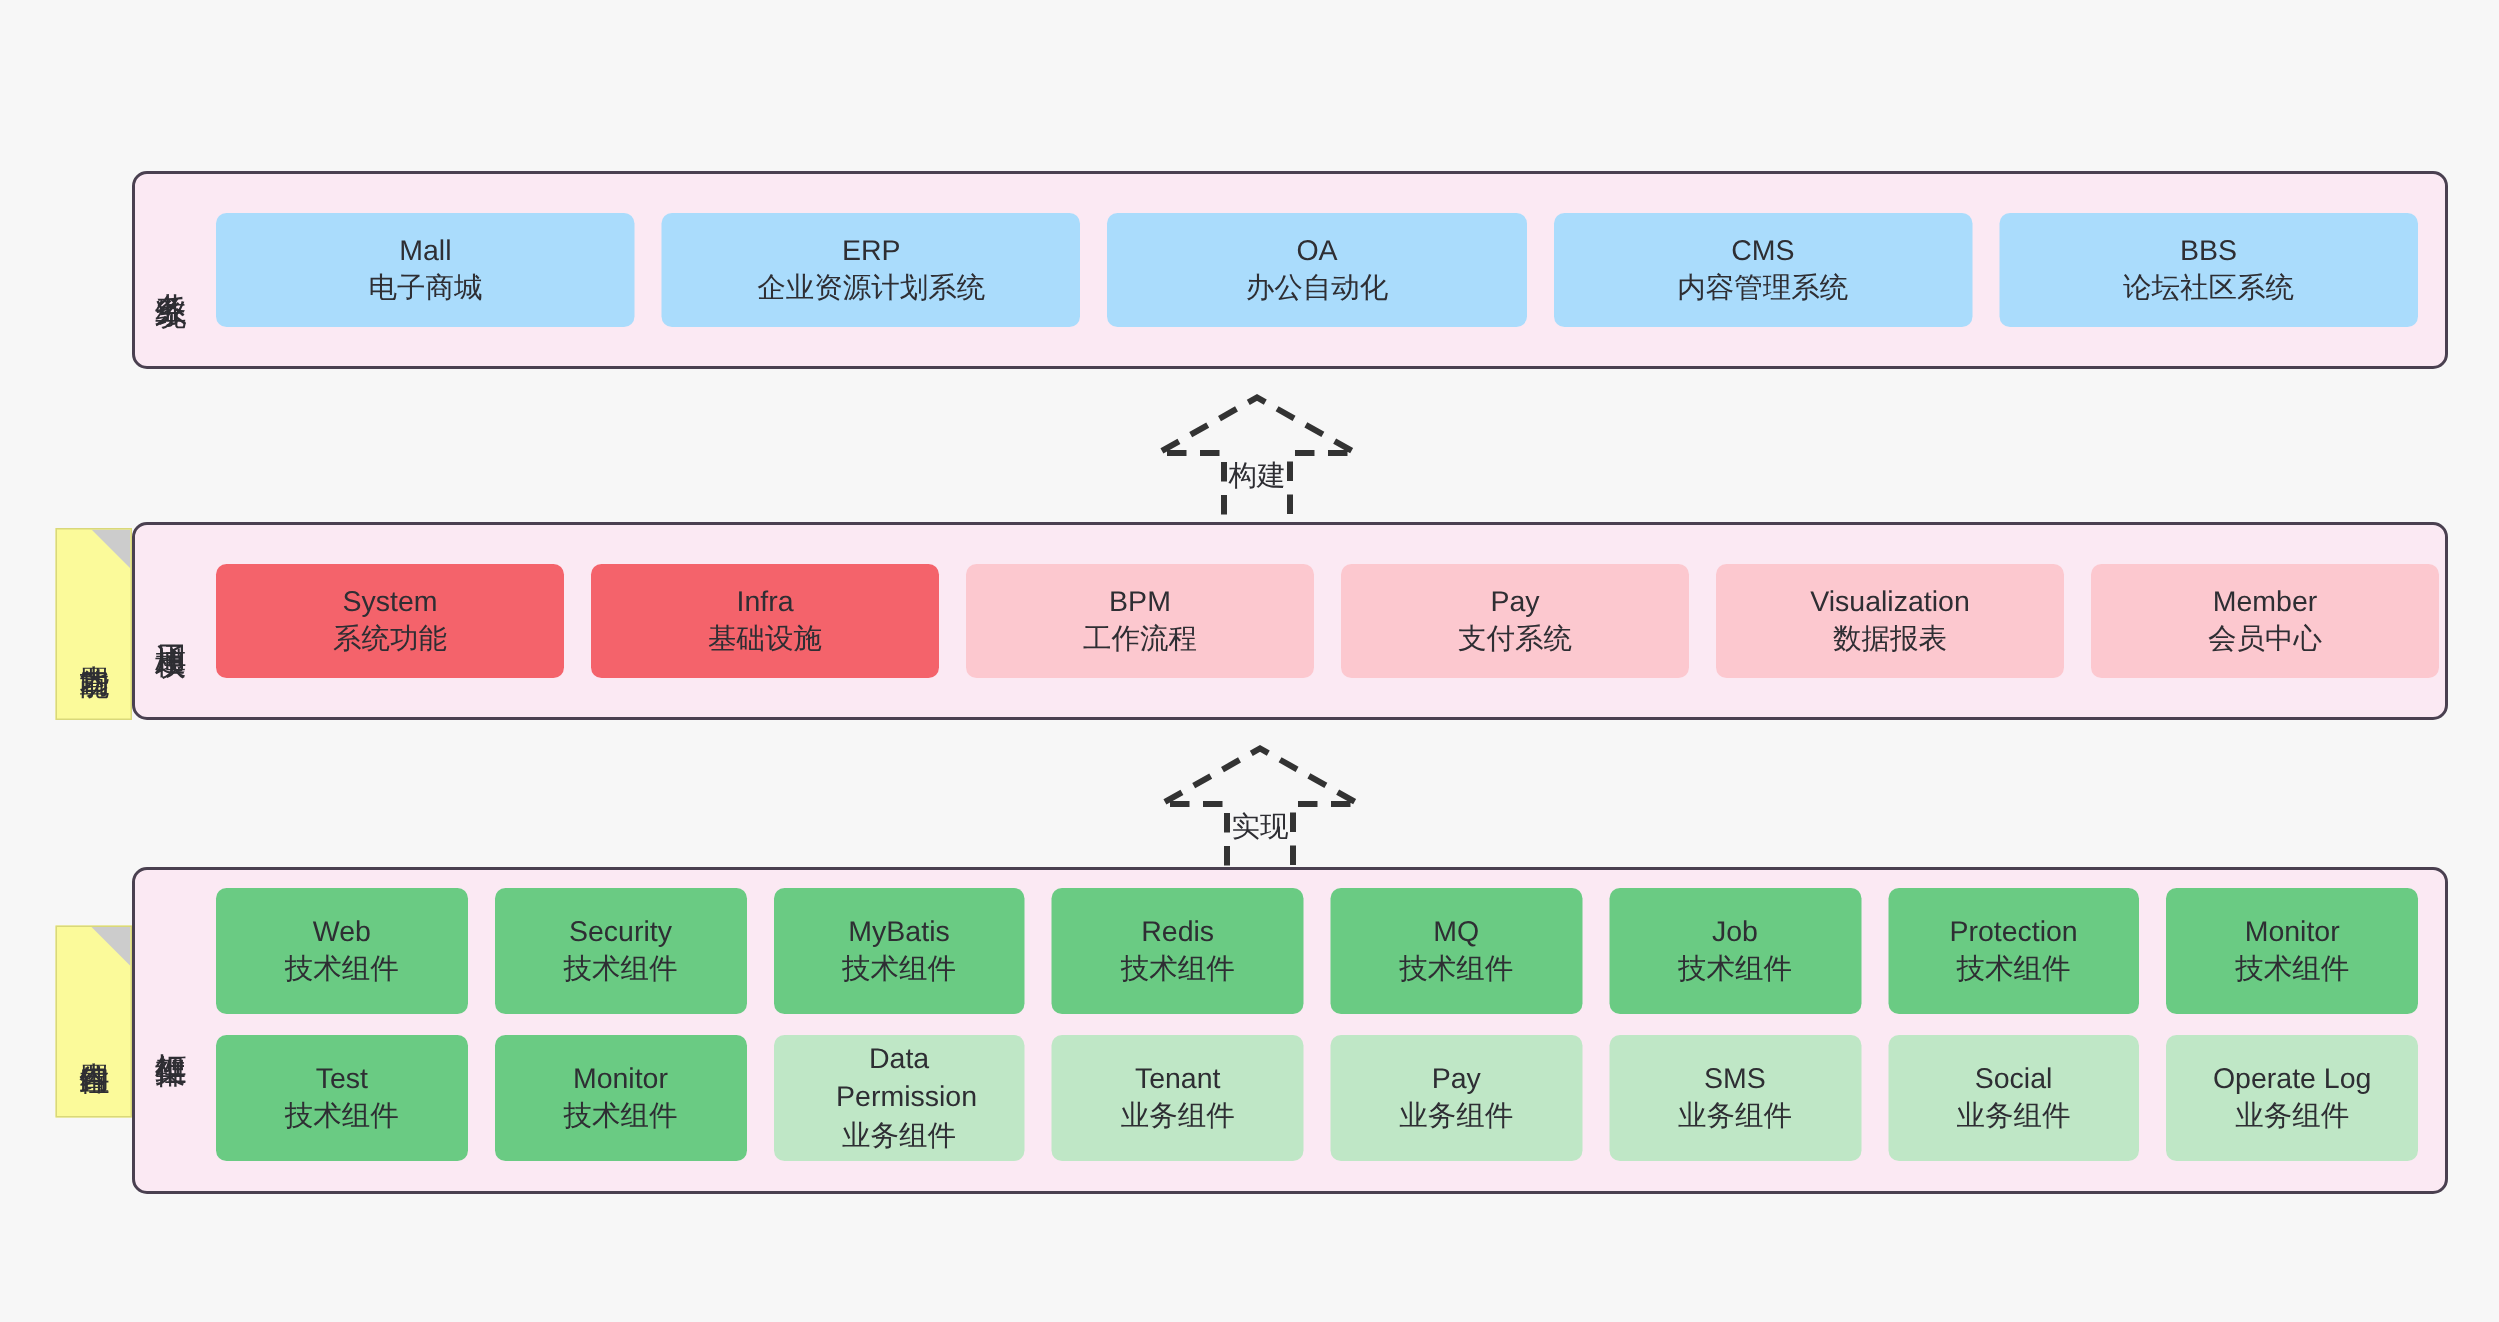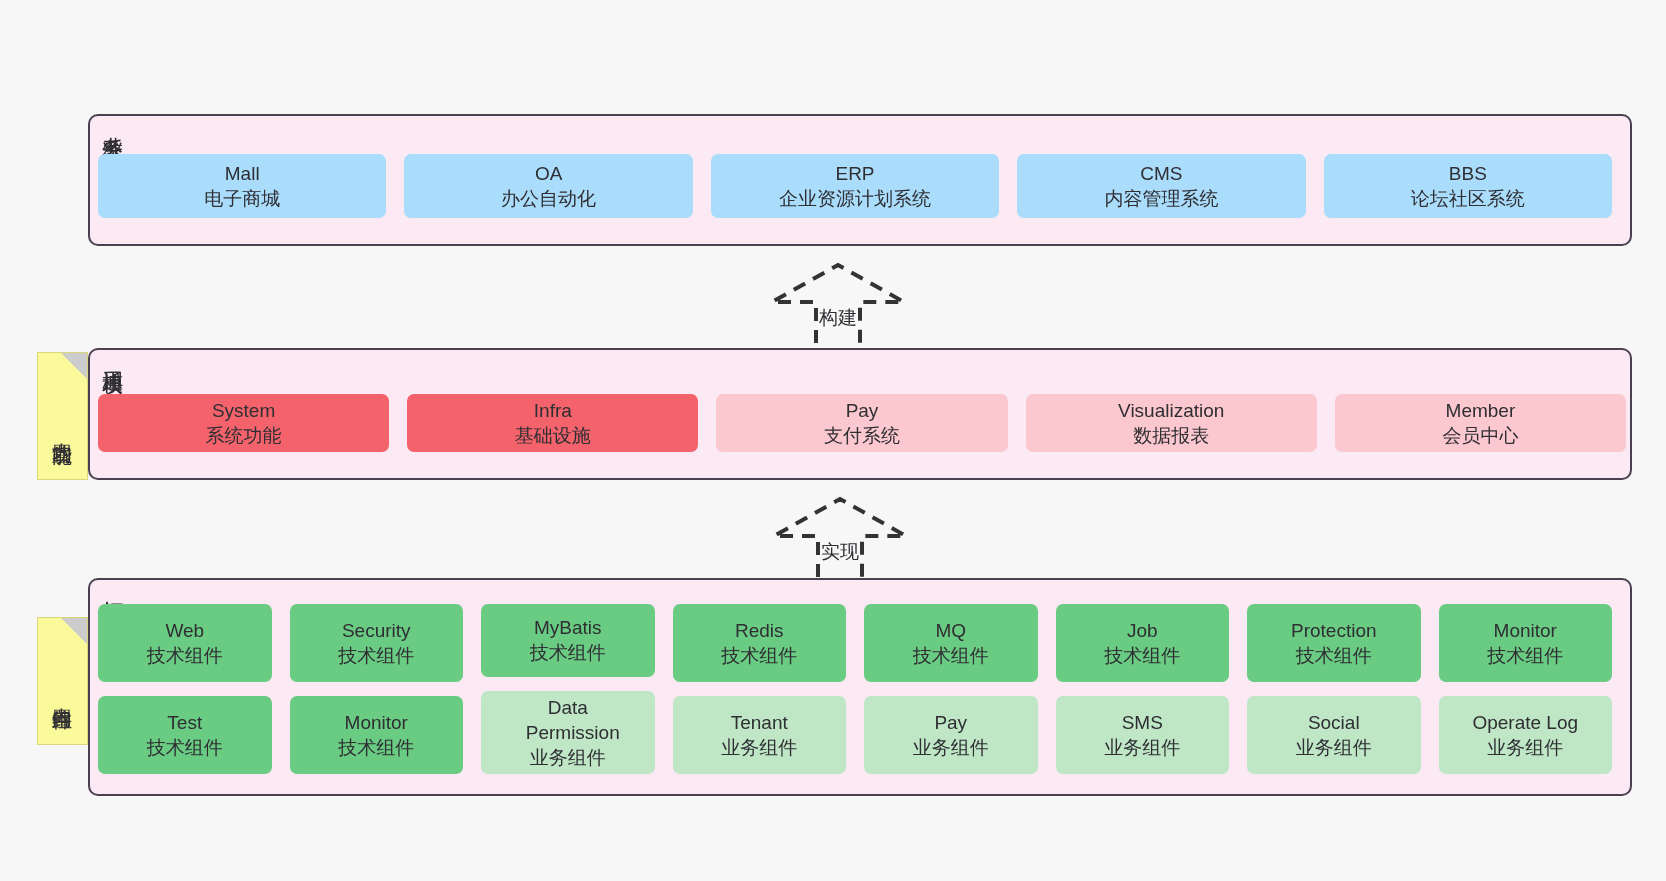--- a/index.html
+++ b/index.html
@@ -29,7 +29,6 @@
     box-sizing: border-box;
     display: flex;
     align-items: stretch;
-    flex-direction: column;
   }
   .layer-title {
     flex: 0 0 auto;

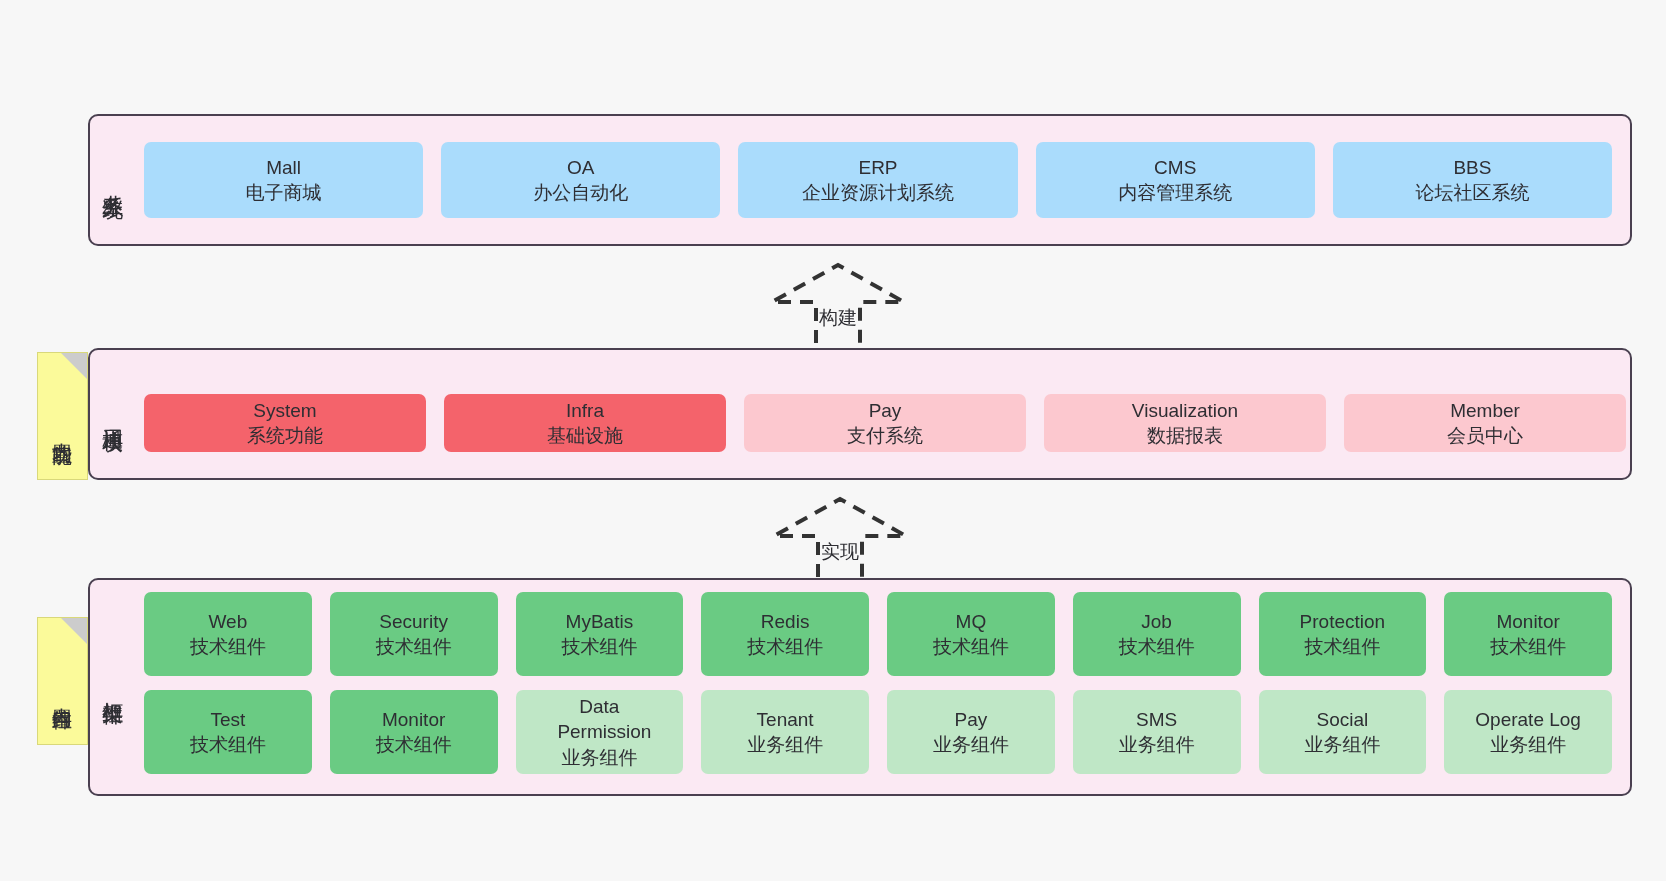--- a/index.html
+++ b/index.html
@@ -157,15 +157,15 @@
 
         <div class="card-col">
           <div class="card c-blue">
+            <span class="t1">ERP</span>
+            <span class="t2">企业资源计划系统</span>
+          </div>
+        </div>
+
+        <div class="card-col">
+          <div class="card c-blue">
             <span class="t1">OA</span>
             <span class="t2">办公自动化</span>
-          </div>
-        </div>
-
-        <div class="card-col">
-          <div class="card c-blue">
-            <span class="t1">ERP</span>
-            <span class="t2">企业资源计划系统</span>
           </div>
         </div>
 

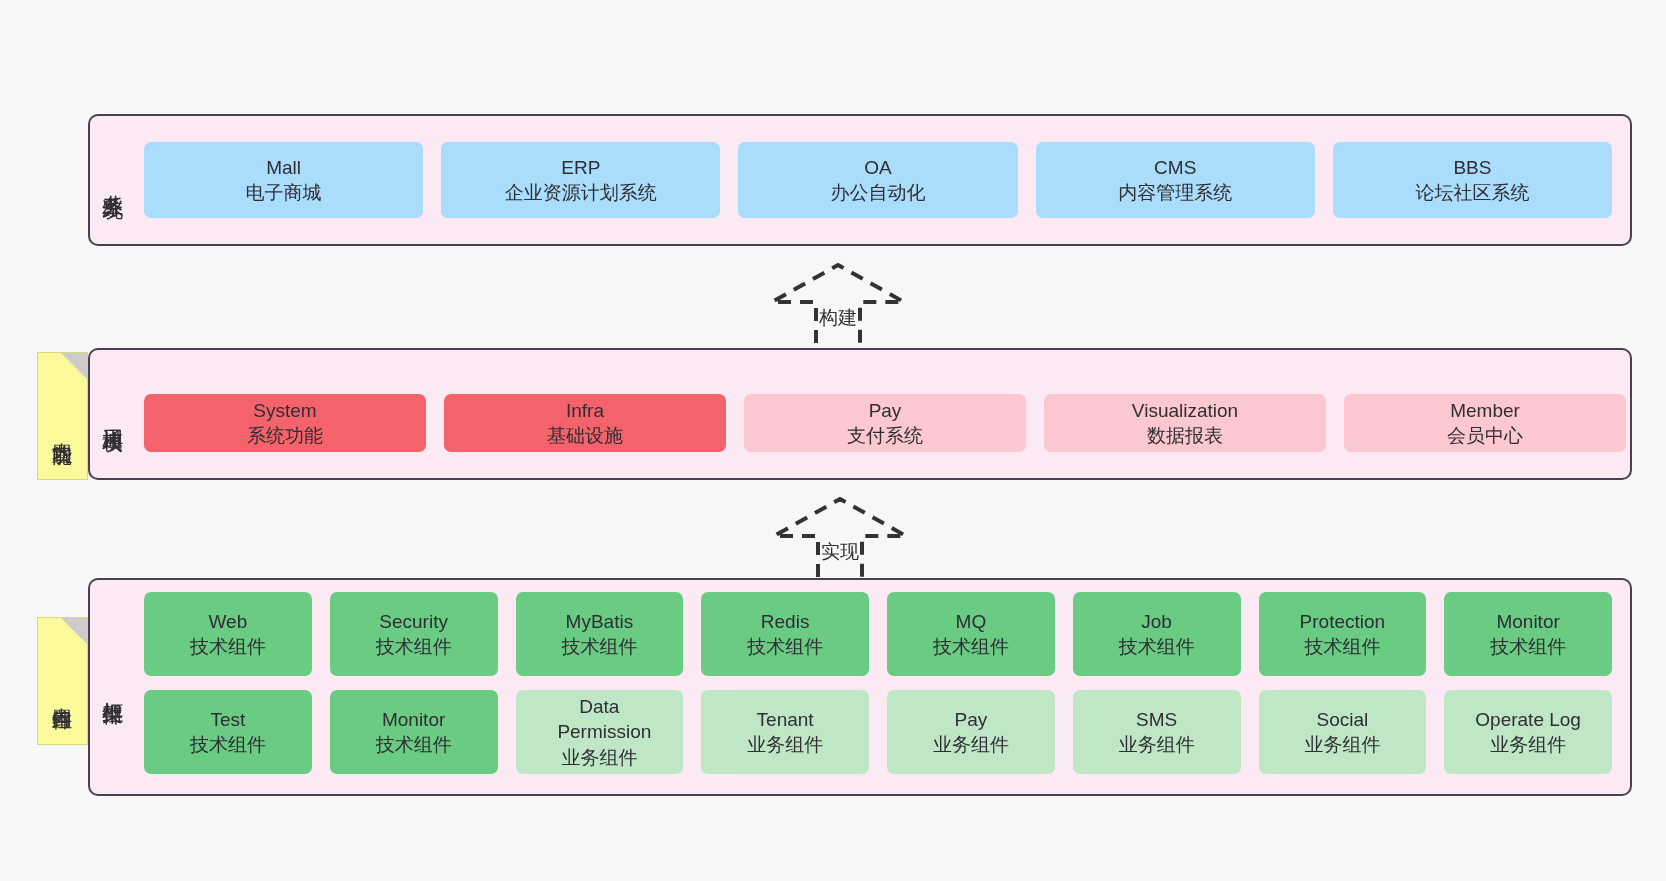--- a/index.html
+++ b/index.html
@@ -202,7 +202,7 @@
 
   <div class="layer" style="left:88px; top:348px; width:1544px; height:132px;">
     <div class="layer-title">通用模块</div>
-    <div class="layer-body" style="padding:26px 4px 26px 8px;align-items:flex-end;">
+    <div class="layer-body" style="padding:26px 4px 26px 8px;">
       <div class="card-row">
 
         <div class="card-col">

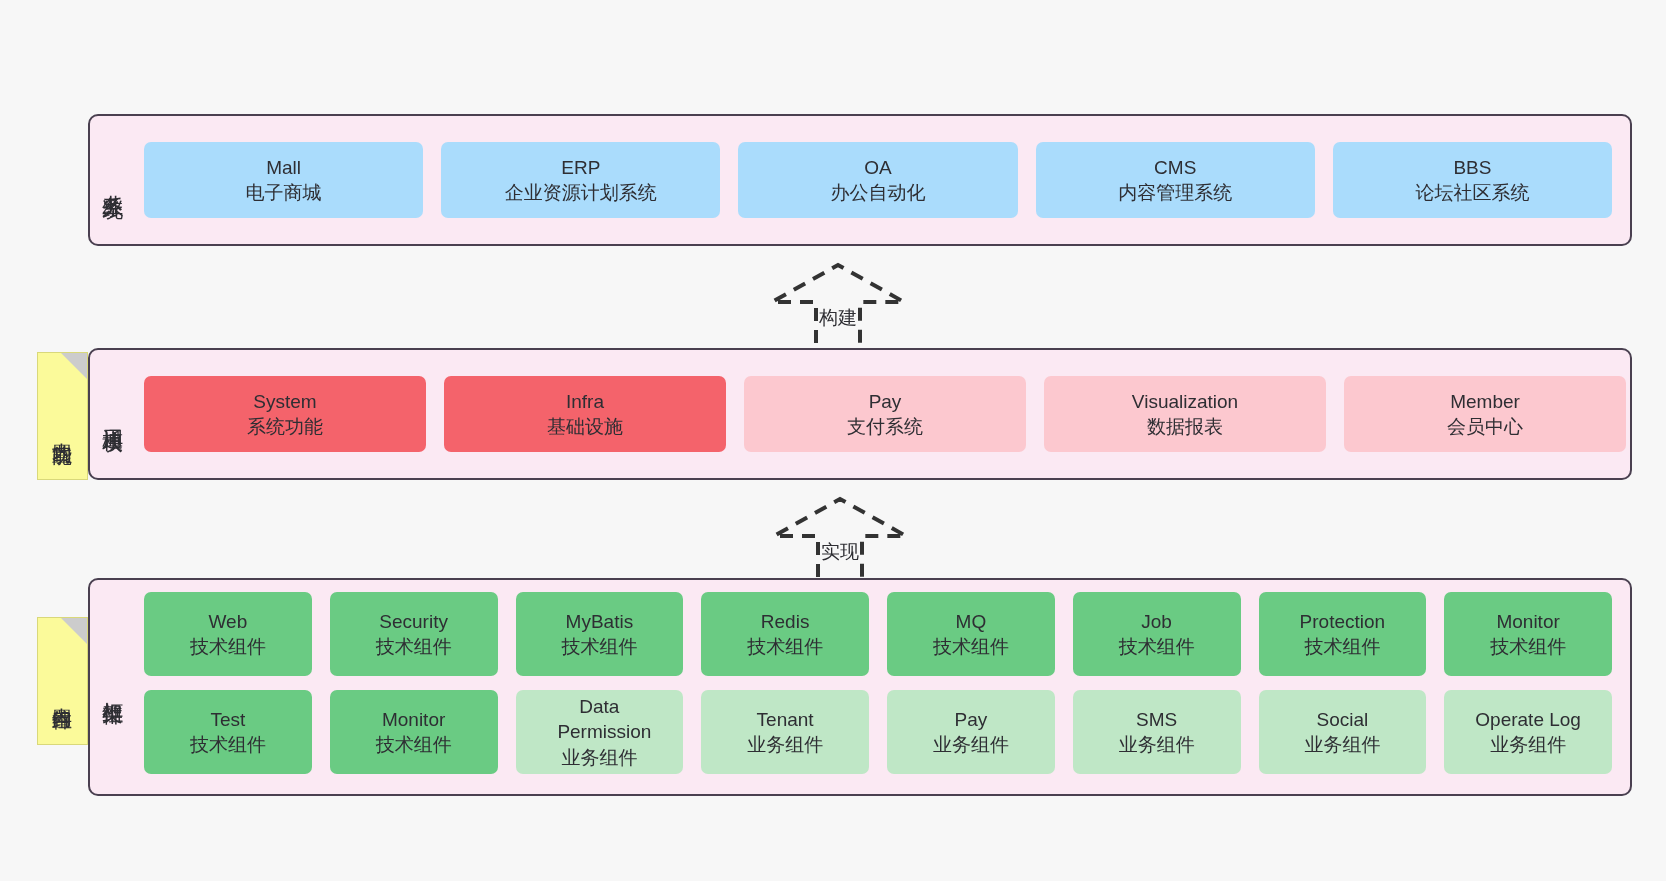--- a/index.html
+++ b/index.html
@@ -219,6 +219,12 @@
           </div>
         </div>
 
+        <div class="card-col">
+          <div class="card c-pink">
+            <span class="t1">BPM</span>
+            <span class="t2">工作流程</span>
+          </div>
+        </div>
 
         <div class="card-col">
           <div class="card c-pink">

